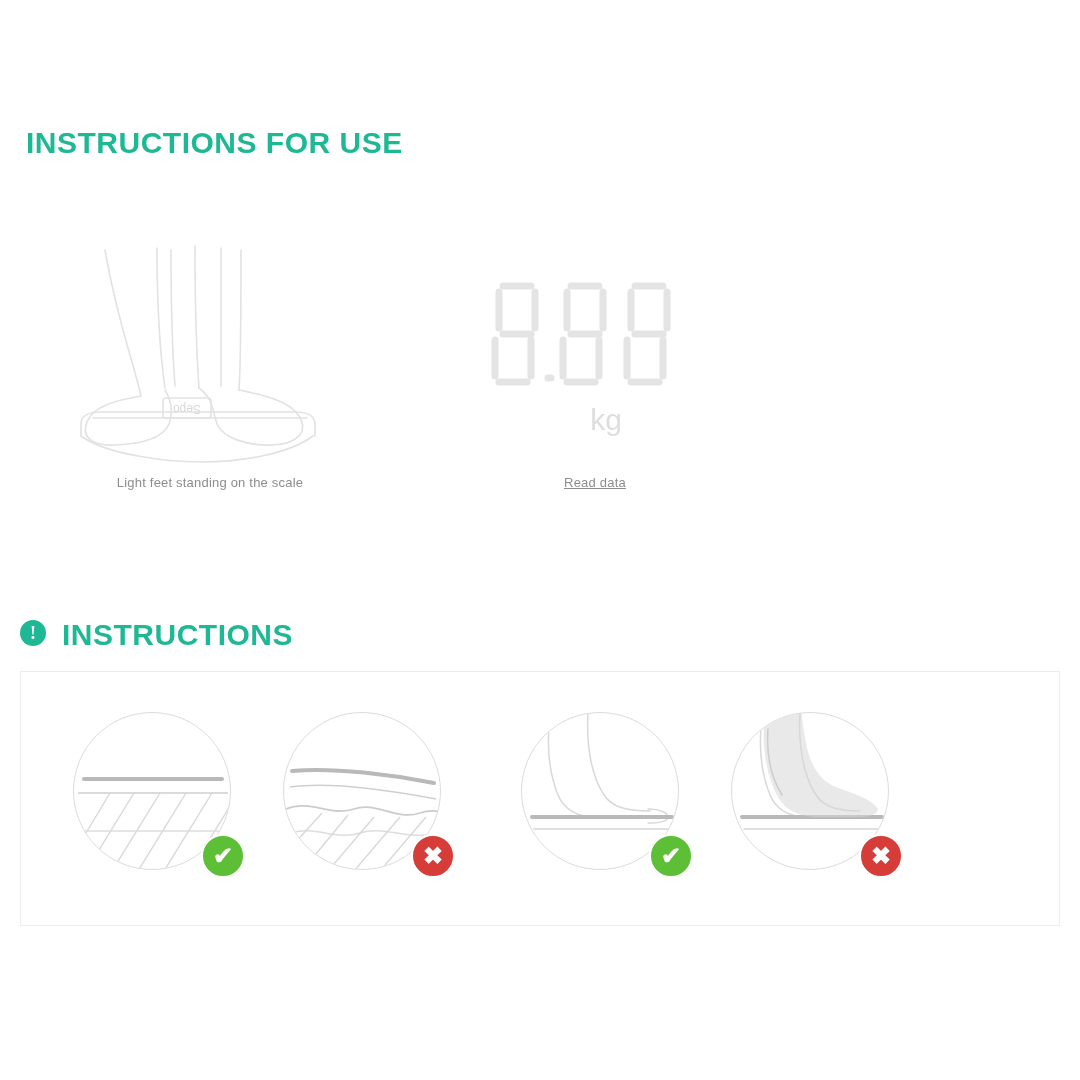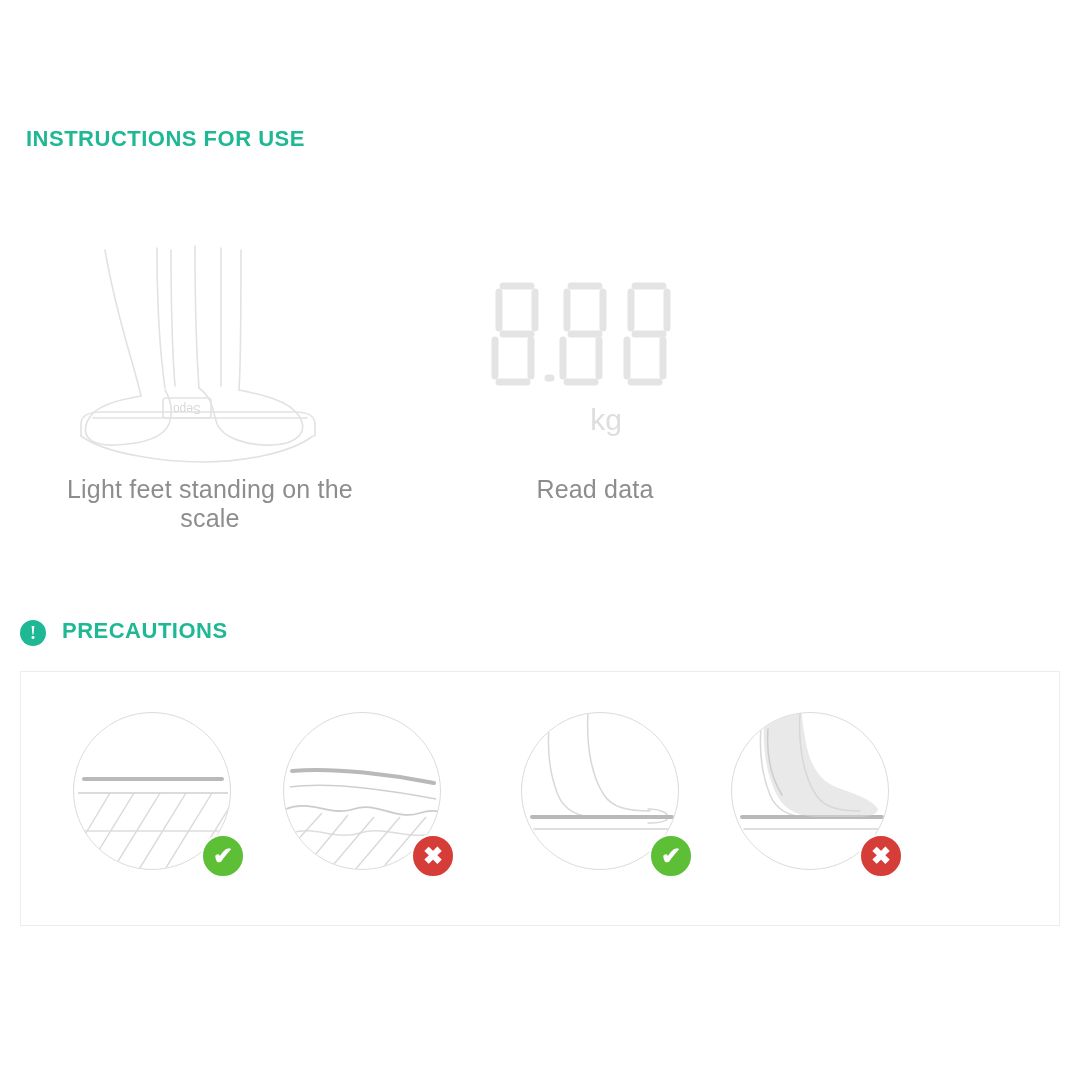--- a/index.html
+++ b/index.html
@@ -19,7 +19,7 @@
   
   .section-title {
     position: absolute;
-    font-size: 22px;
+    font-size: 30px;
     font-weight: bold;
     letter-spacing: 0.5px;
     color: #1fb894;

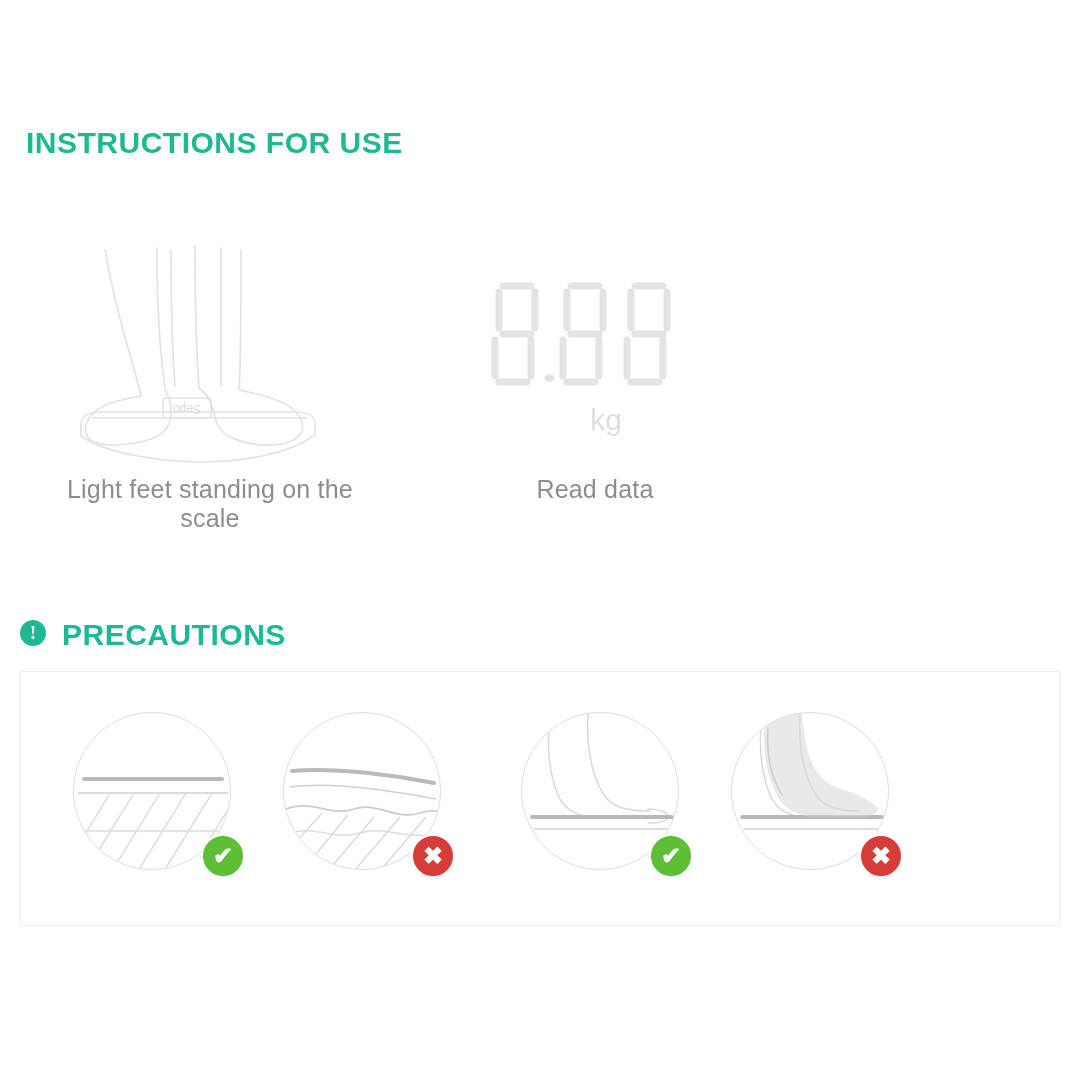--- a/index.html
+++ b/index.html
@@ -48,7 +48,7 @@
     height: 265px;
   }
   .instr-caption {
-    font-size: 25px;
+    font-size: 13px;
     color: #8d8d8d;
     letter-spacing: 0.2px;
   }

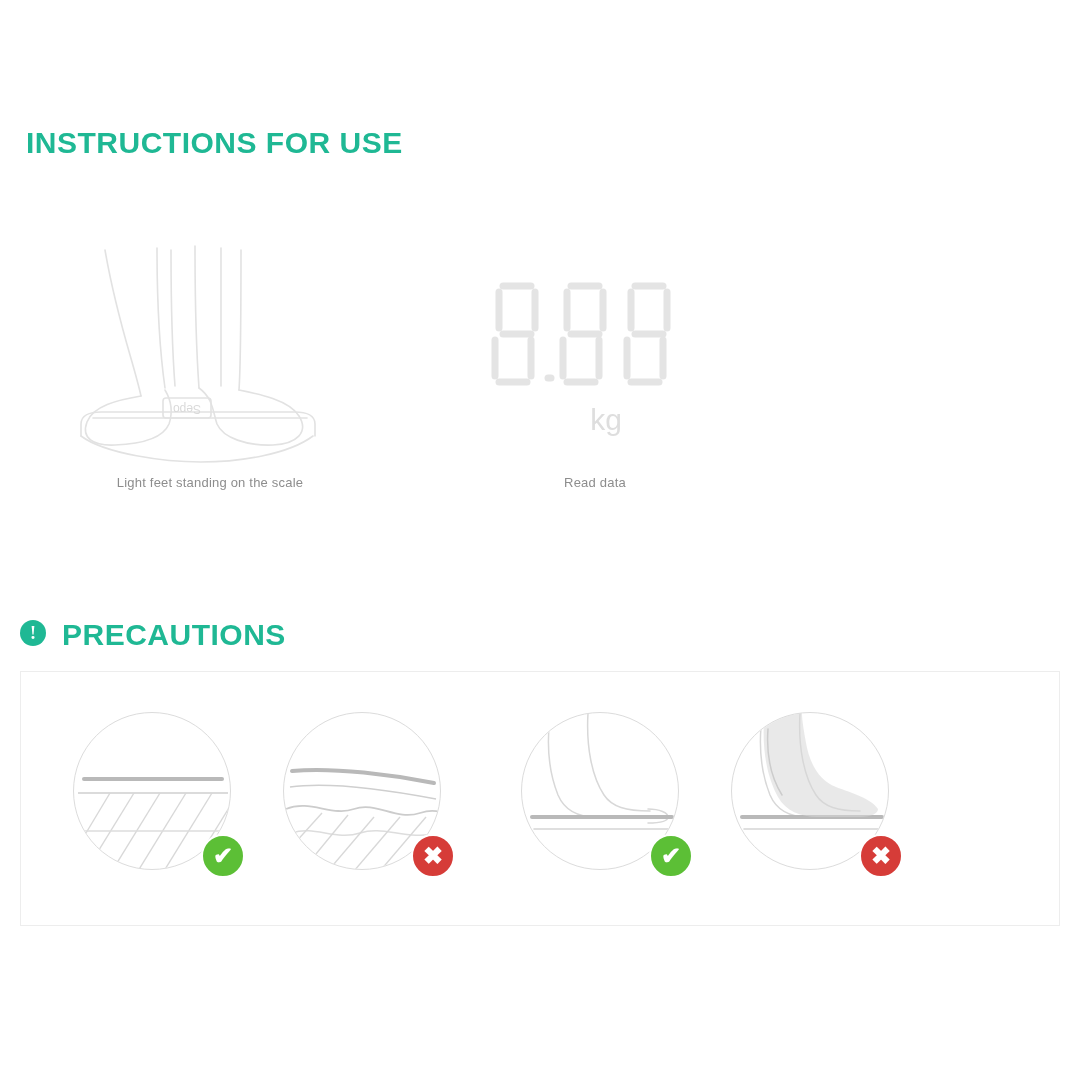--- a/index.html
+++ b/index.html
@@ -53,7 +53,7 @@
     letter-spacing: 0.2px;
   }
   #instr-caption-1 { padding-left: 0; }
-  #instr-caption-2 { padding-left: 0; }
+  #instr-caption-2 { padding-left: 0; text-decoration: underline; }
 
   
   #precautions-title { left: 62px; top: 618px; }

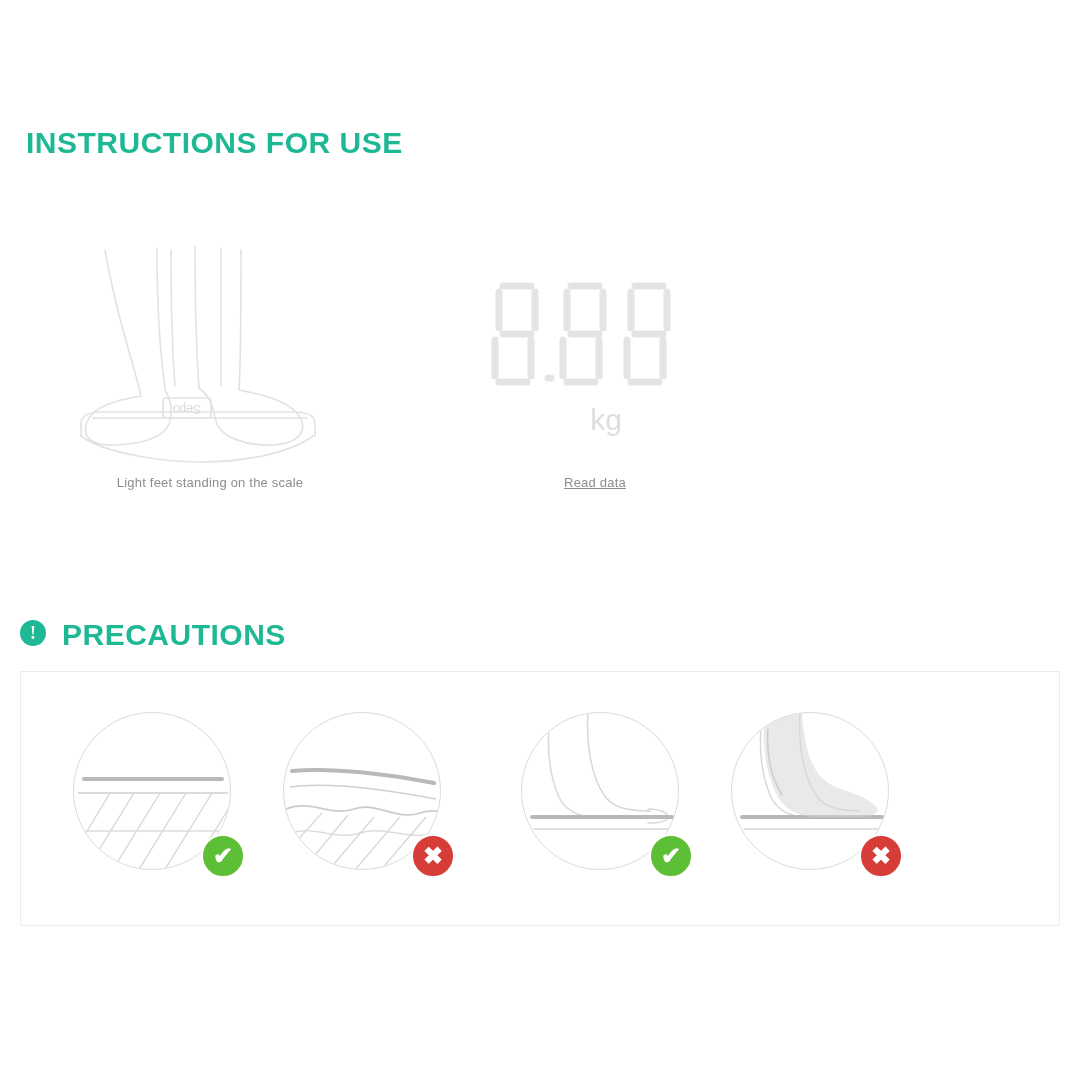--- a/index.html
+++ b/index.html
@@ -201,7 +201,7 @@
 </div>
 
 <div class="warn-badge">!</div>
-<div class="section-title" id="precautions-title">PRECAUTIONS</div>
+<div class="section-title" id="precautions-title">INSTRUCTIONS</div>
 
 <div id="precautions-panel">
 

